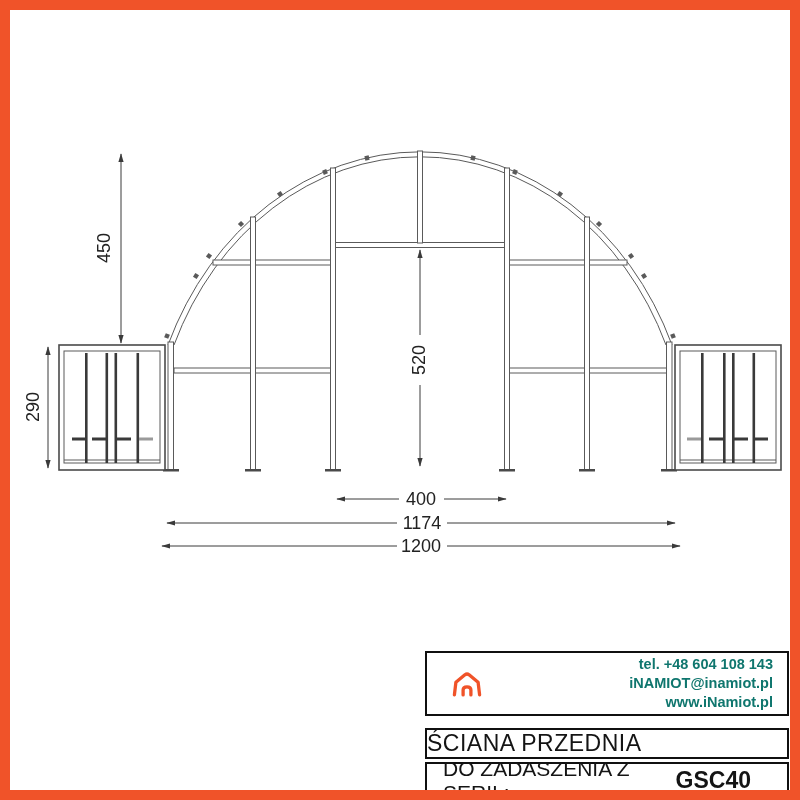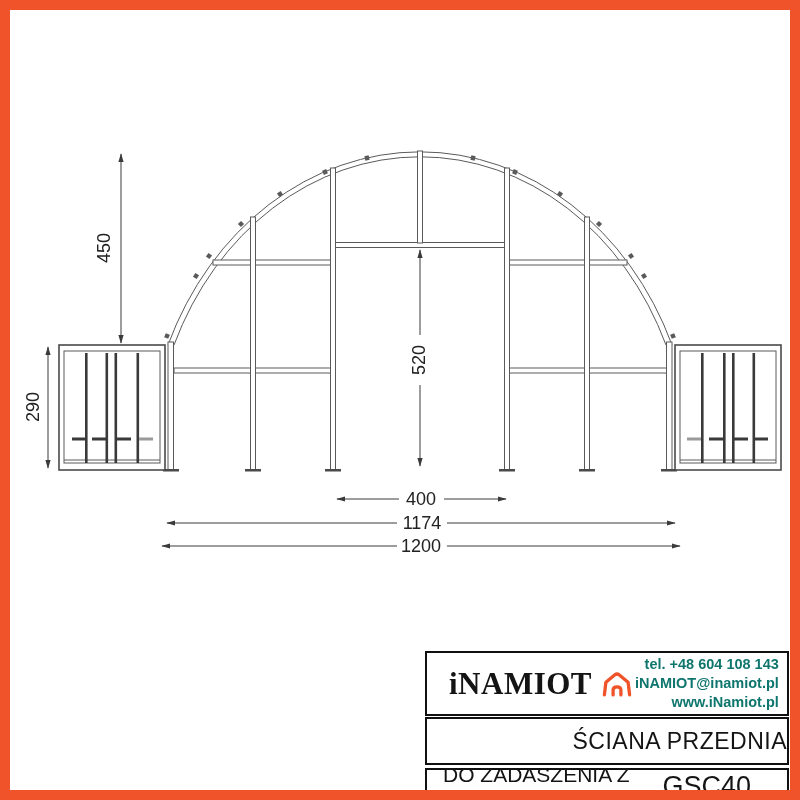--- a/index.html
+++ b/index.html
@@ -148,7 +148,6 @@
 <div class="title-block">
   <div class="tb-row tb-row1">
     <div class="brand-wrap">
-      <span class="brand-text">iNAMIOT</span>
       <svg width="36" height="27" viewBox="0 0 60 44">
         <g fill="none" stroke="#F05329" stroke-width="5.5" stroke-linecap="round" stroke-linejoin="round">
           <path d="M 9 41 L 11.5 20 L 26.5 7.5 Q 30 5 33.5 7.5 L 48.5 20 L 51 41"></path>

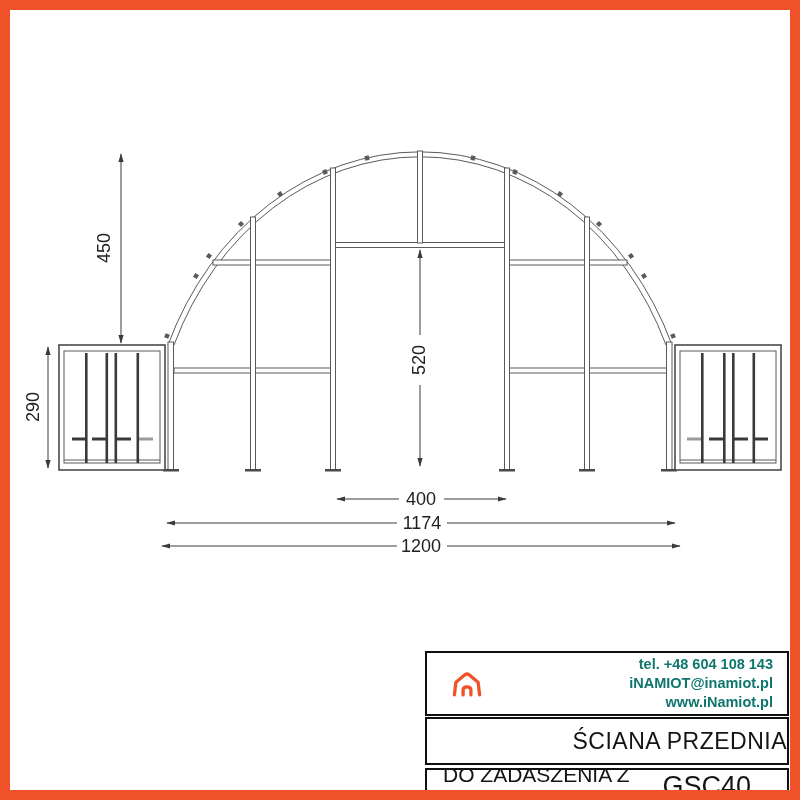--- a/index.html
+++ b/index.html
@@ -21,7 +21,7 @@
   .brand-text{font-family:"Liberation Serif", serif;font-weight:700;font-size:31px;
               color:#141414;letter-spacing:0.5px;line-height:1;}
   .contact{text-align:right;font-weight:700;font-size:14.5px;line-height:1.3;color:#0f766e;}
-  .tb-row2{margin-top:1px;height:48px;display:flex;align-items:center;justify-content:flex-end;
+  .tb-row2{margin-top:12px;height:31px;display:flex;align-items:center;justify-content:flex-start;
            font-size:23px;color:#141414;letter-spacing:0.5px;}
   .tb-row3{margin-top:3px;height:37px;display:flex;align-items:center;
            justify-content:space-between;padding:0 36px 0 16px;color:#141414;}

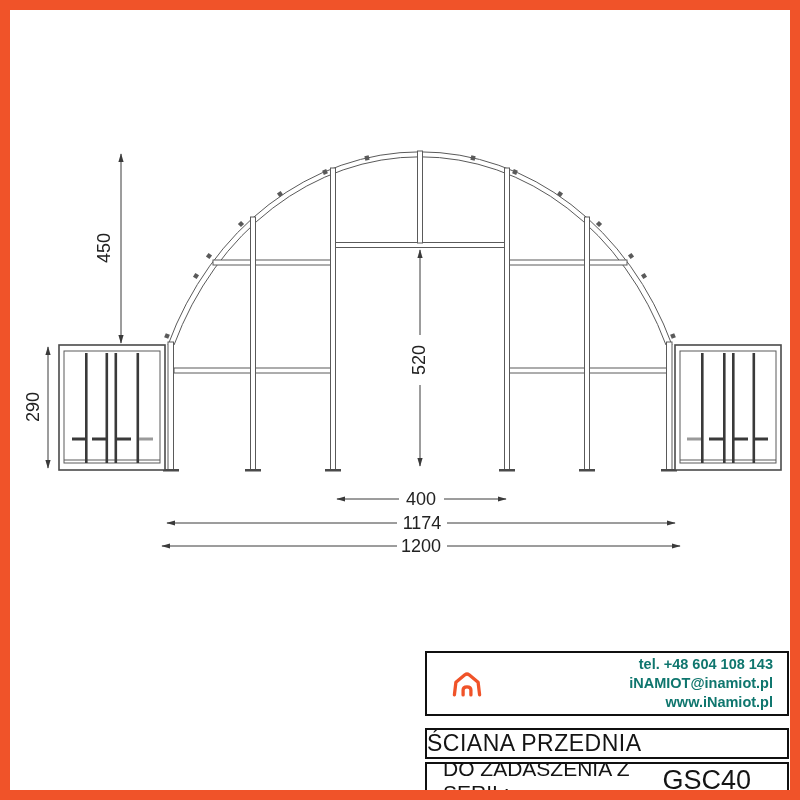--- a/index.html
+++ b/index.html
@@ -26,7 +26,7 @@
   .tb-row3{margin-top:3px;height:37px;display:flex;align-items:center;
            justify-content:space-between;padding:0 36px 0 16px;color:#141414;}
   .series-label{font-size:21px;}
-  .series-code{font-size:27px;font-weight:400;}
+  .series-code{font-size:23px;font-weight:700;}
 </style>
 </head>
 <body>

